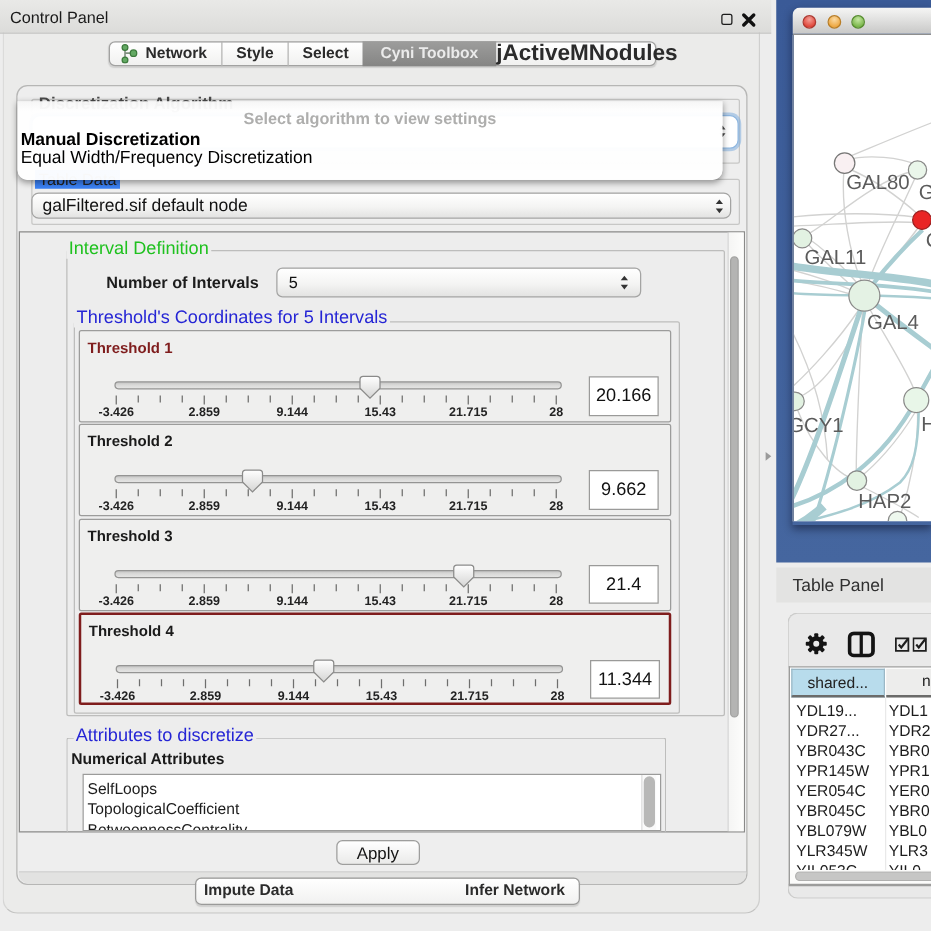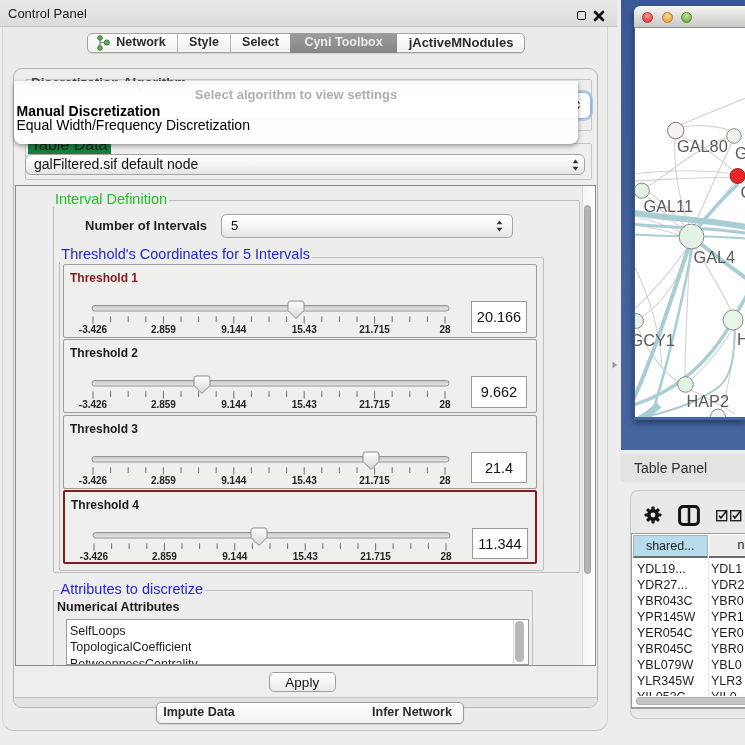--- a/index.html
+++ b/index.html
@@ -27,7 +27,7 @@
 <div class="a" style="left:230px;top:33px;width:1px;height:20px;background:#b4b4b3;"></div>
 <div class="a" style="left:231px;top:33px;width:59px;height:20px;line-height:19px;font-size:12.5px;font-weight:600;color:#2b2b2b;text-align:center;">Select</div>
 <div class="a" style="left:290px;top:33px;width:107px;background:linear-gradient(#9d9d9c,#858584);color:#ebebeb;height:20px;line-height:19px;font-size:12.5px;font-weight:600;text-align:center;">Cyni Toolbox</div>
-<div class="a" style="left:397px;top:33px;width:128px;height:20px;line-height:19px;font-size:13px;font-weight:600;color:#2b2b2b;text-align:center;">jActiveMNodules</div>
+<div class="a" style="left:397px;top:33px;width:128px;height:20px;line-height:19px;font-size:18px;font-weight:600;color:#2b2b2b;text-align:center;">jActiveMNodules</div>
 <div class="a" style="left:13px;top:68px;width:585px;height:640px;background:#eeeeee;border:1.5px solid #b6b6b5;border-radius:9px;"></div>
 <div class="a" style="left:14.5px;top:697px;width:582px;height:10px;background:#e2e2e1;border-top:1px solid #c2c2c1;border-radius:0 0 8px 8px;"></div>
 <div class="a" style="left:25px;top:79px;width:567px;height:52px;border:1px solid #c7c7c6;border-radius:2px;"></div>

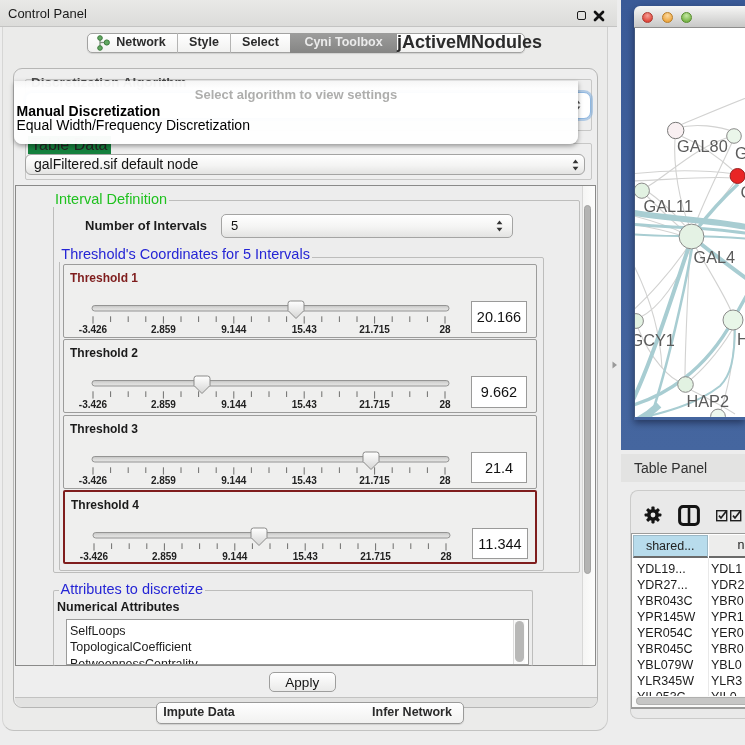--- a/index.html
+++ b/index.html
@@ -38,7 +38,7 @@
     <path d="M3.5 11.5 L6.4 7.8 L0.6 7.8 Z" fill="#4a4a4a"></path>
   </svg>
 <div class="a" style="left:25px;top:143px;width:567px;height:37px;border:1px solid #c7c7c6;border-radius:2px;"></div>
-<div class="a" style="left:28px;top:136px;font-size:16px;color:#222;background:#15803d;padding:0 3px;text-align:right;">Table Data</div>
+<div class="a" style="left:28px;top:136px;font-size:13px;color:#222;background:#3b82f6;padding:0 3px;text-align:right;">Table Data</div>
 <div class="a" style="left:25px;top:154px;width:560px;height:21px;background:linear-gradient(#ffffff, #f4f4f3 55%, #e3e3e2);border:1px solid #a4a4a3;border-radius:6px;"></div>
 <div class="a" style="left:34px;top:154px;height:21px;line-height:20px;font-size:14px;color:#111;">galFiltered.sif default node</div>
 <svg class="a" style="left:572px;top:158.8px" width="7" height="12" viewBox="0 0 7 12">

